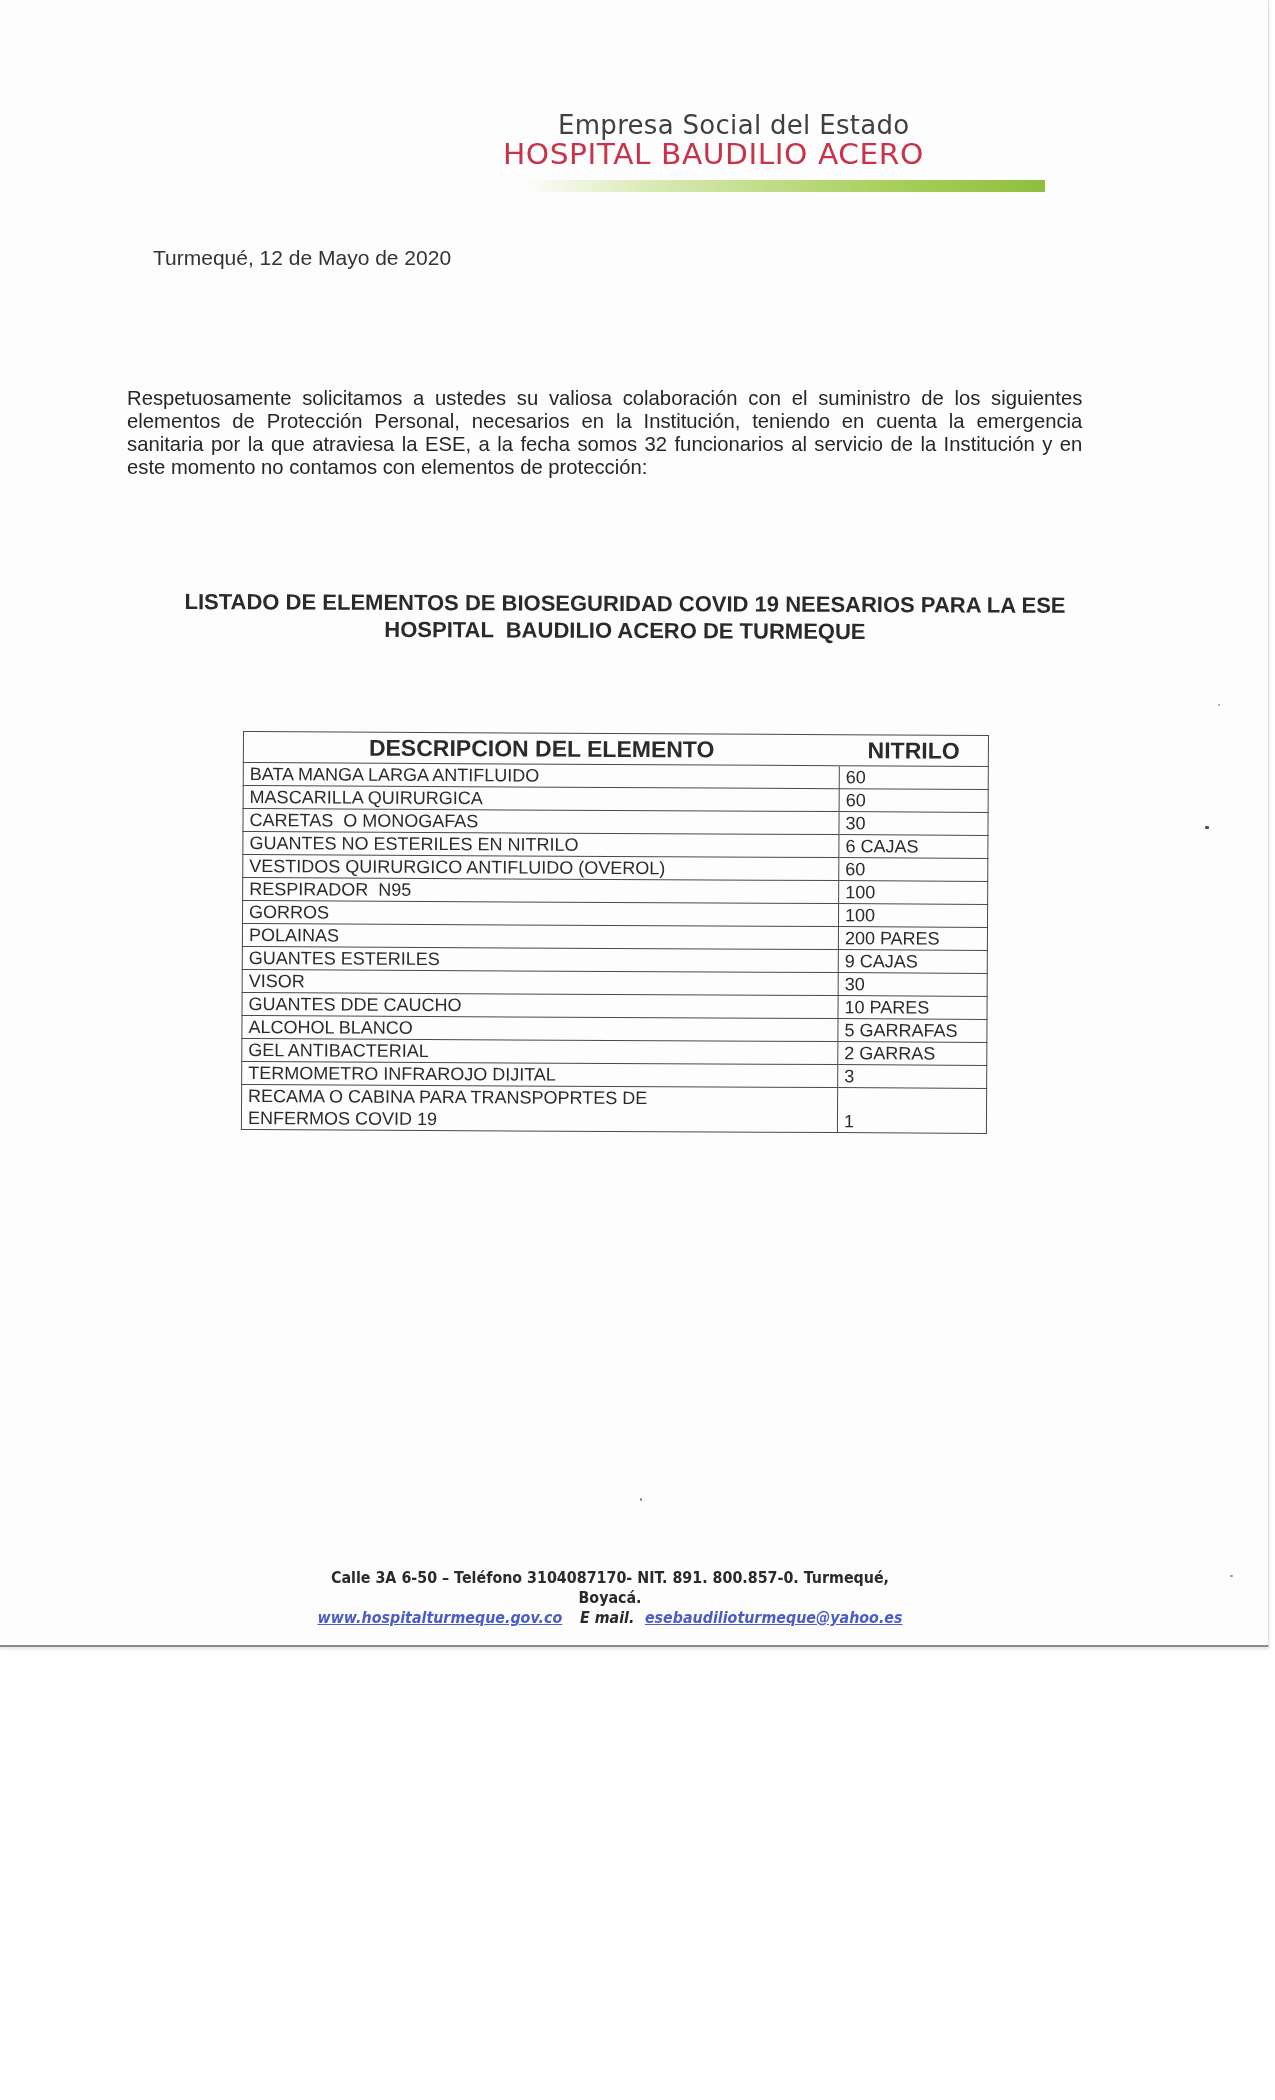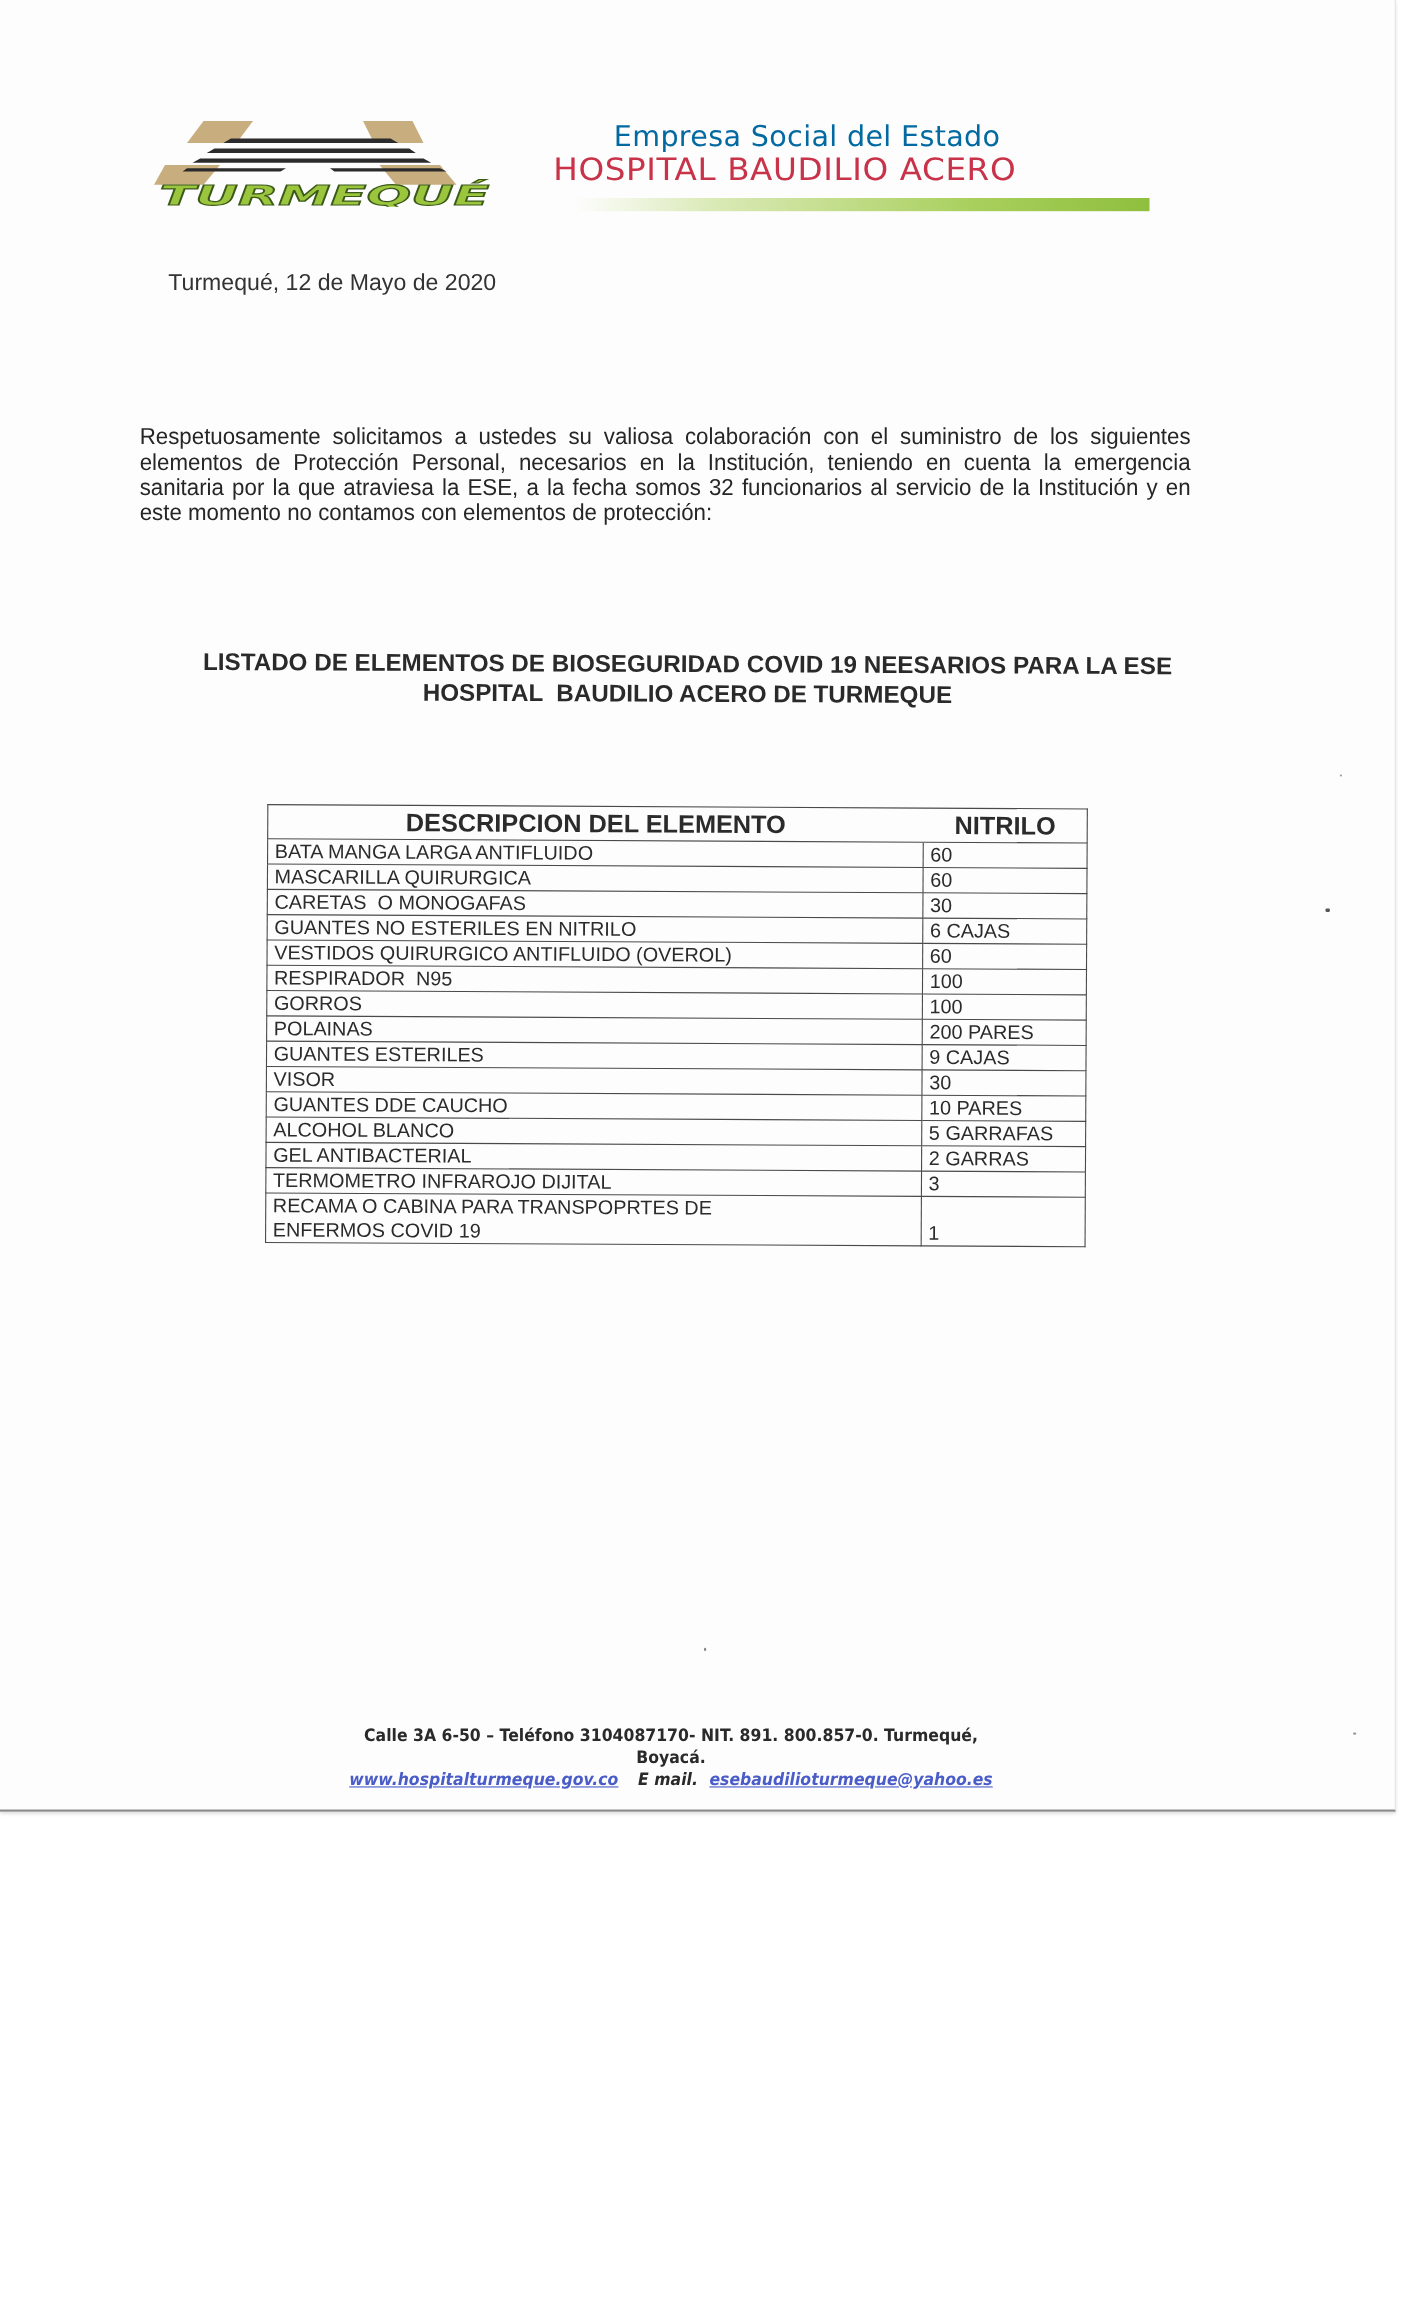--- a/index.html
+++ b/index.html
@@ -50,7 +50,7 @@
       top: 0;
       font-family: "DejaVu Sans", sans-serif;
       font-size: 26px;
-      color: #0369a1;
+      color: #404040;
       letter-spacing: 0.3px;
       white-space: nowrap;
       text-align: center;

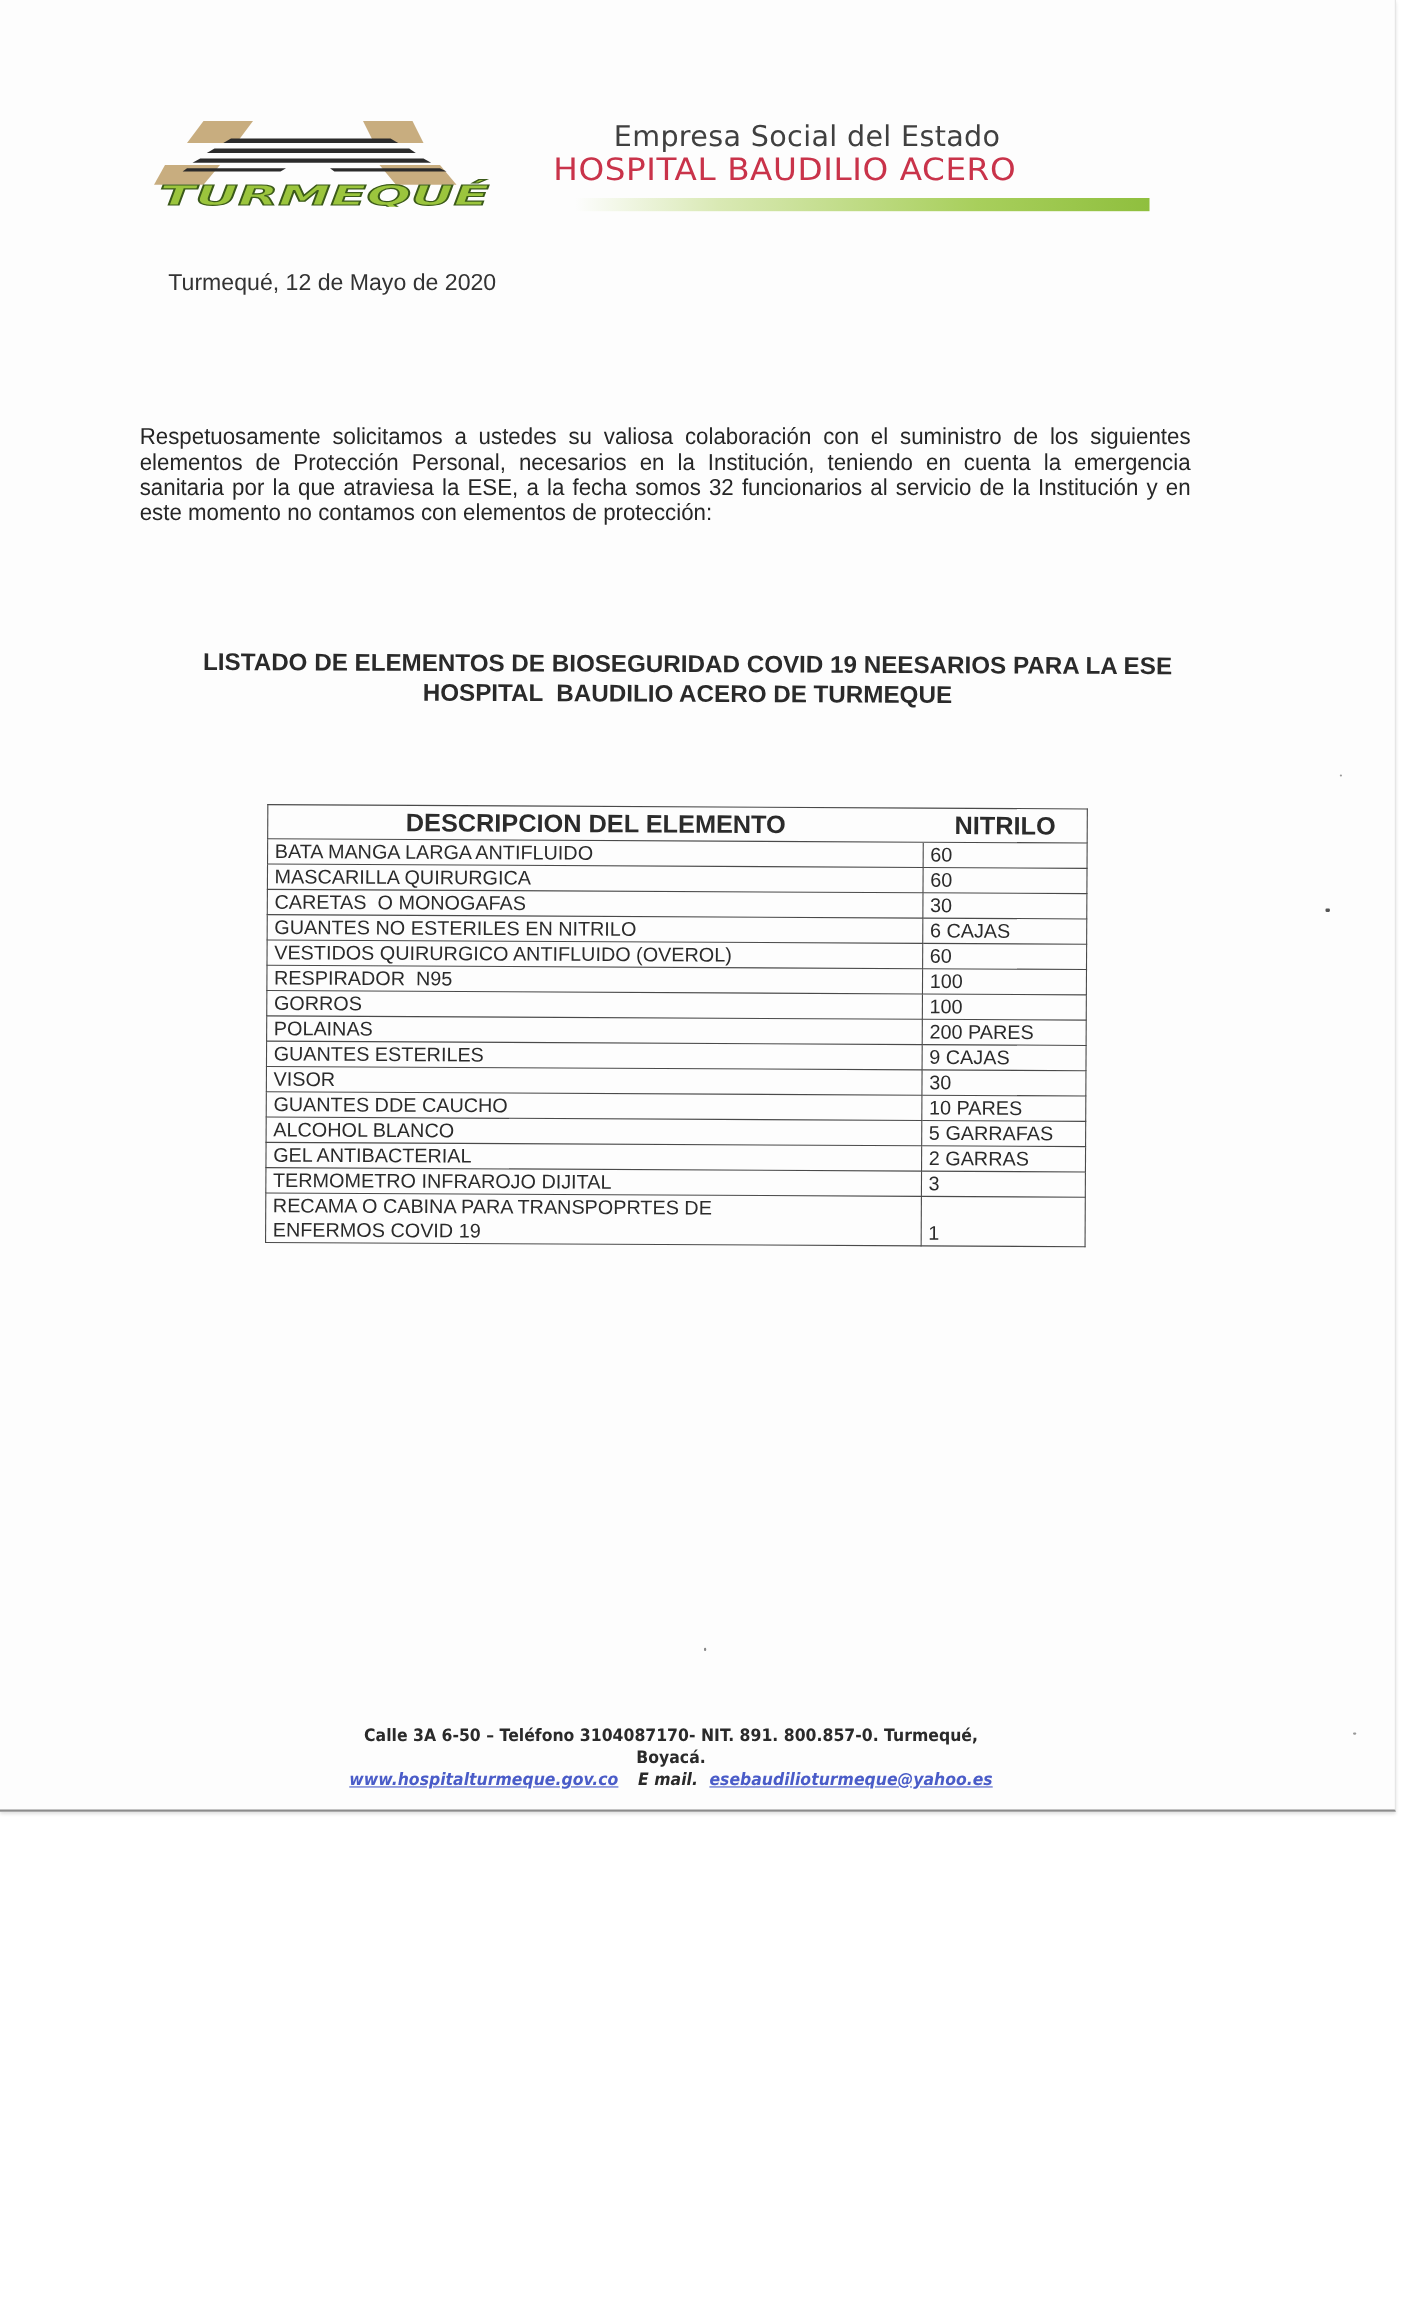--- a/index.html
+++ b/index.html
@@ -203,23 +203,6 @@
 
 <div class="page">
 
-  <div class="logo">
-    <svg width="330" height="80" viewBox="0 0 330 80">
-
-      <polygon points="45,2 90,2 75,22 30,22" fill="#c8ad7f"></polygon>
-      <polygon points="190,2 235,2 245,22 200,22" fill="#c8ad7f"></polygon>
-      <polygon points="10,42 60,42 45,60 0,60" fill="#c8ad7f"></polygon>
-      <polygon points="205,42 260,42 275,60 220,60" fill="#c8ad7f"></polygon>
-
-      <polygon points="70,18 215,18 222,22 63,22" fill="#2b2b2b"></polygon>
-      <polygon points="55,27 232,27 238,31 48,31" fill="#2b2b2b"></polygon>
-      <polygon points="42,36 245,36 252,40 35,40" fill="#2b2b2b"></polygon>
-      <polygon points="30,45 120,45 115,48 26,48" fill="#2b2b2b"></polygon>
-      <polygon points="160,45 260,45 266,48 164,48" fill="#2b2b2b"></polygon>
-
-      <text x="5" y="78" font-family="DejaVu Sans, sans-serif" font-size="25" font-weight="bold" font-style="italic" fill="#9bc53d" stroke="#3b5a1a" stroke-width="1" textLength="300" lengthAdjust="spacingAndGlyphs">TURMEQUÉ</text>
-    </svg>
-  </div>
 
   <div class="org-header">
     <div class="org-subtitle">Empresa Social del Estado</div>

